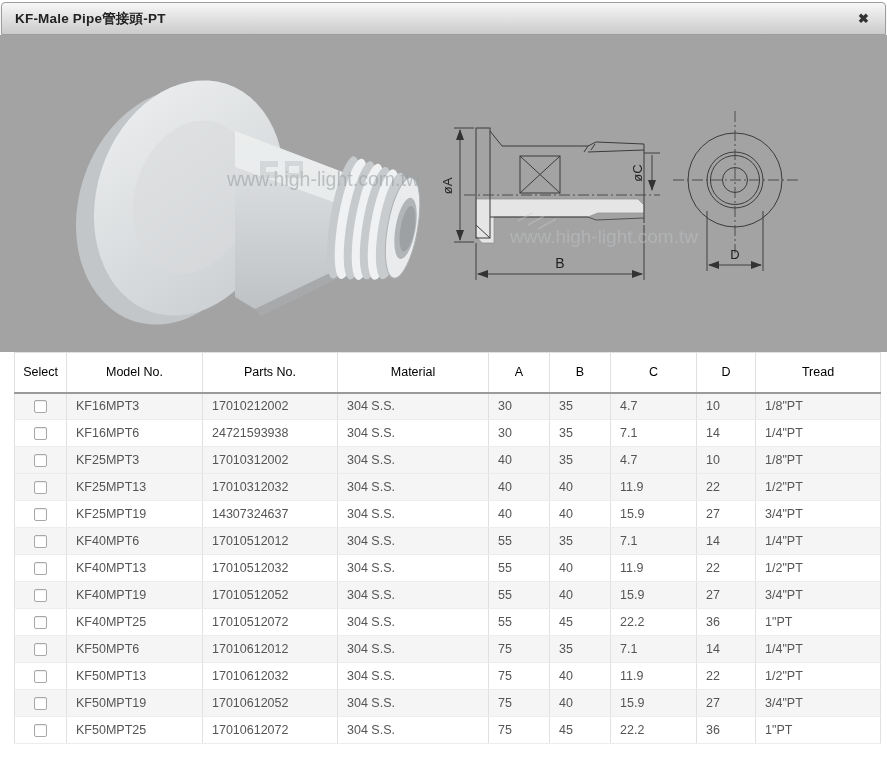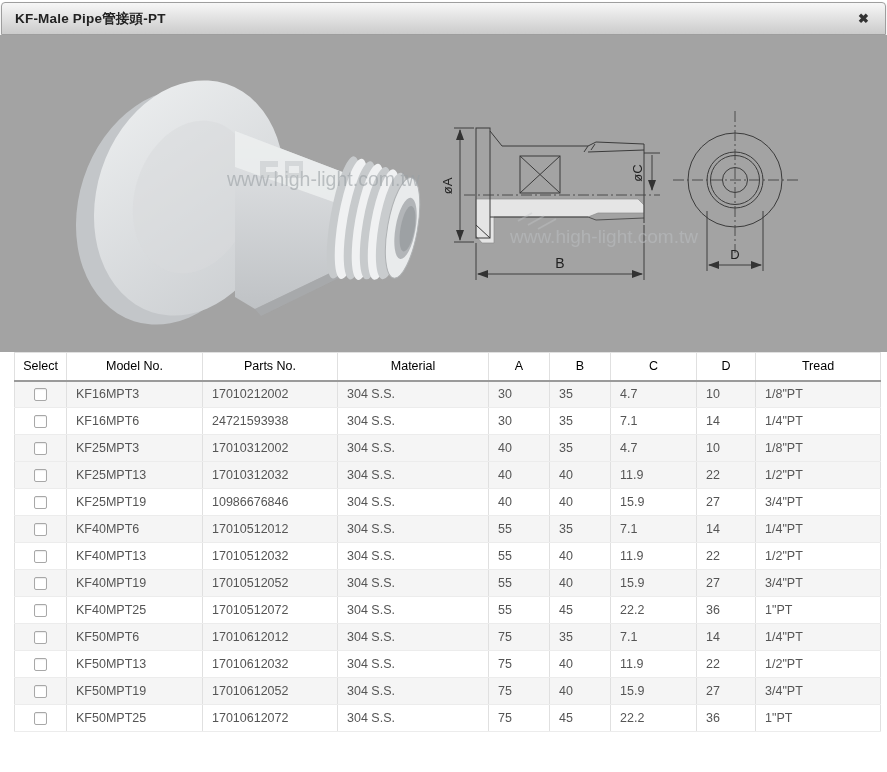--- a/index.html
+++ b/index.html
@@ -41,7 +41,7 @@
     border-right: 1px solid #e0e0e0;
   }
   table.spec th {
-    height: 28px; padding: 4px 6px;
+    height: 40px; padding: 4px 6px;
     font-weight: normal; font-size: 12.5px; color: #000;
     text-align: center; background: #fff;
     border-bottom: 2px solid #9a9a9a;

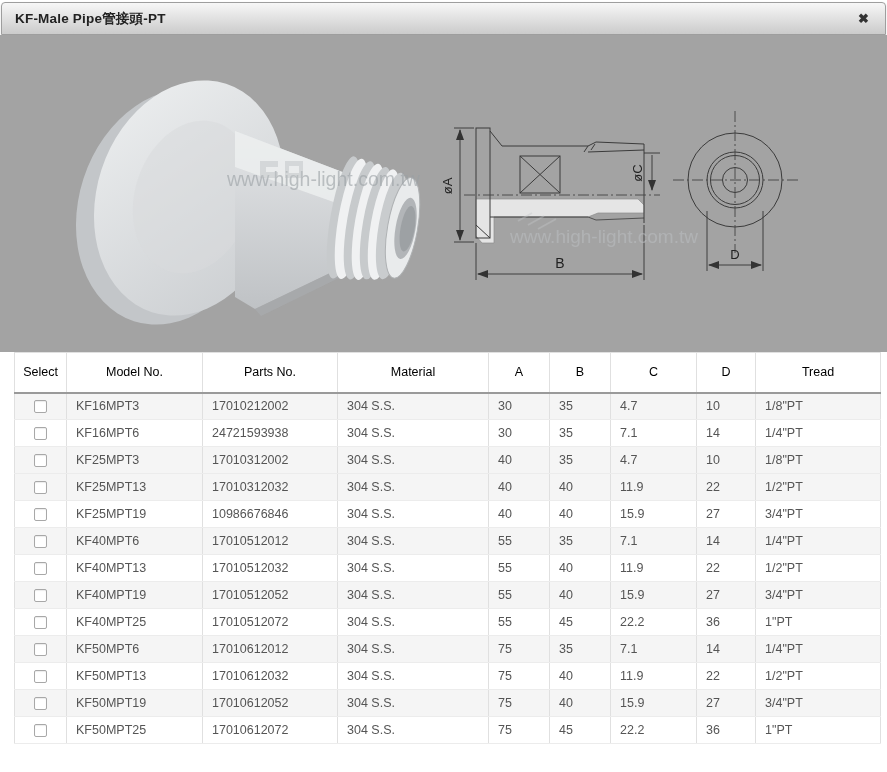--- a/index.html
+++ b/index.html
@@ -272,7 +272,7 @@
         <tr>
           <td><input type="checkbox" style=""></td>
           <td>KF25MPT19</td>
-          <td>10986676846</td>
+          <td>14307324637</td>
           <td>304 S.S.</td>
           <td>40</td>
           <td>40</td>

